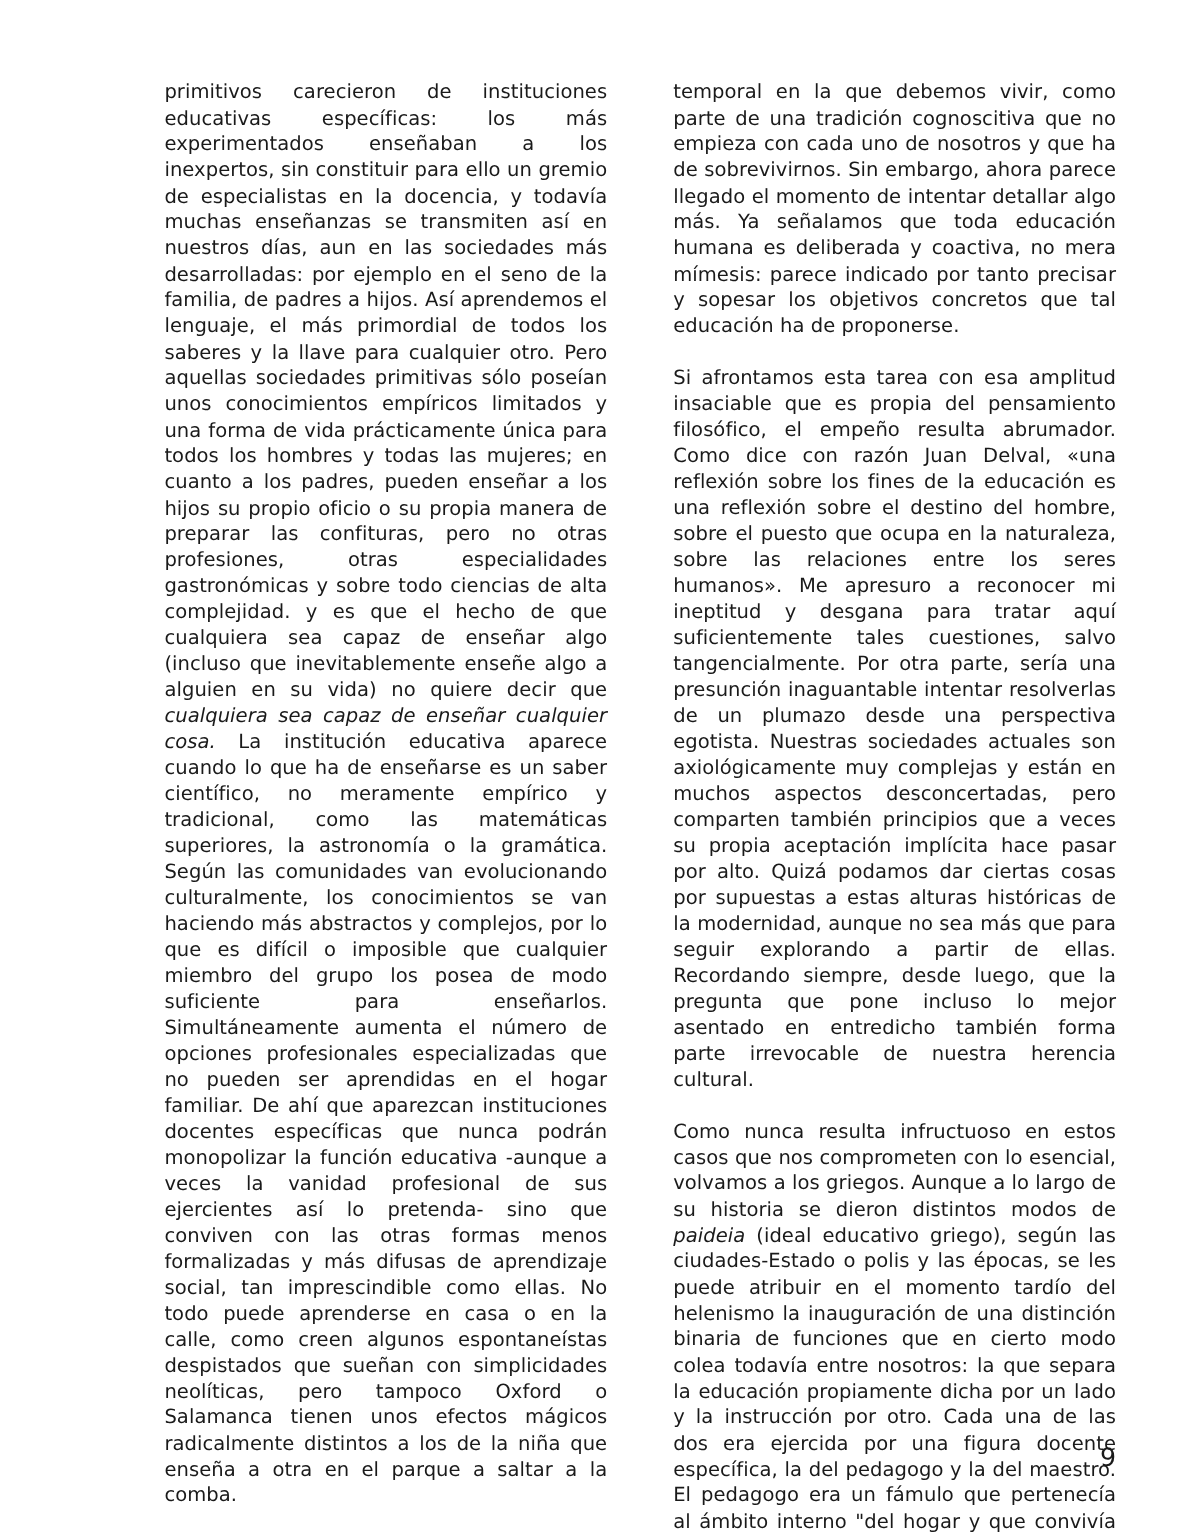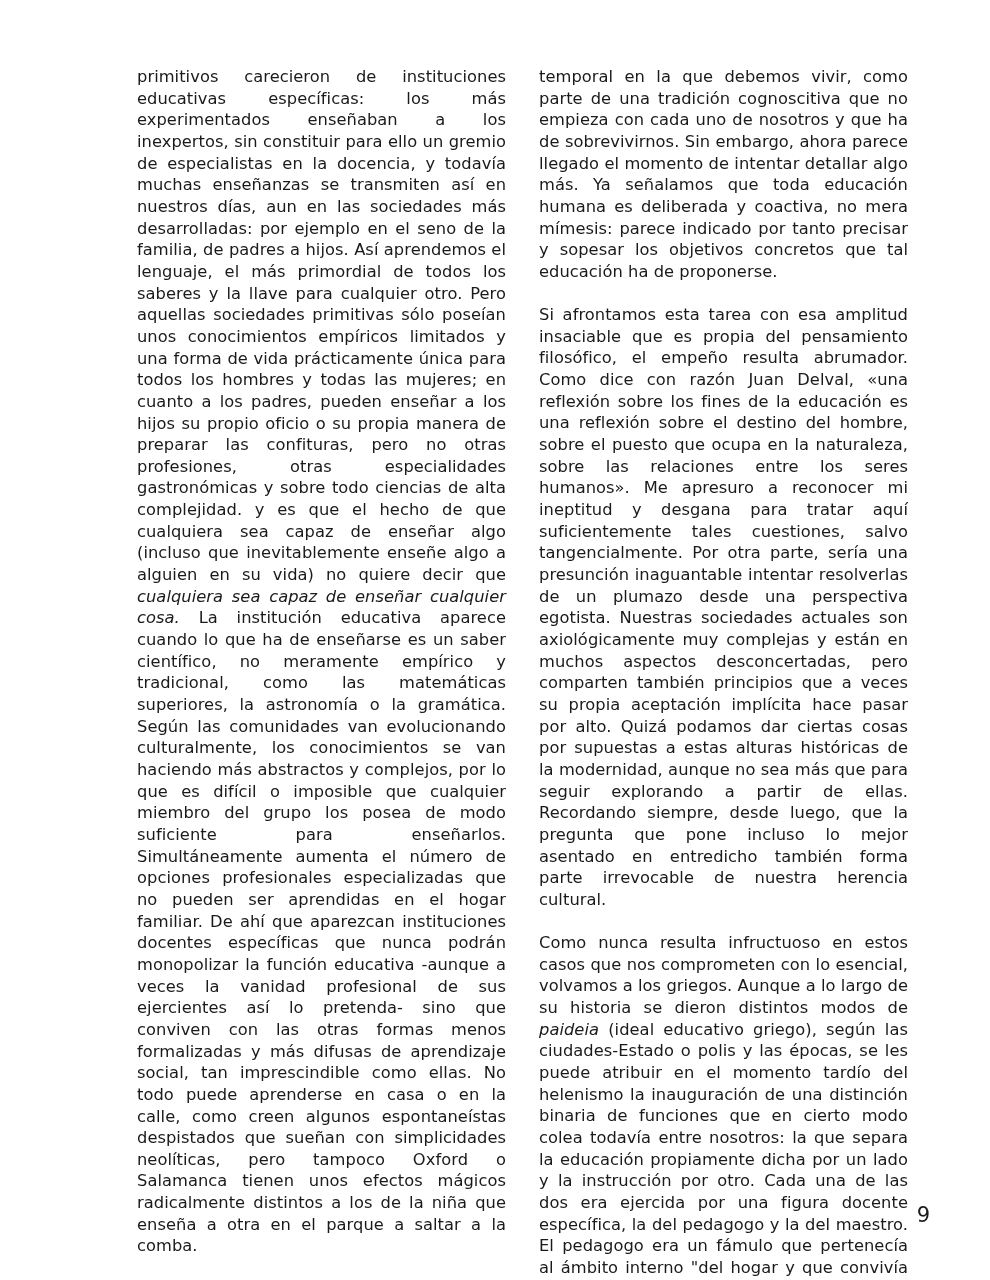--- a/index.html
+++ b/index.html
@@ -26,7 +26,7 @@
     height: 1120px;
     display: flex;
     flex-direction: row;
-    gap: 33px;
+    gap: 55px;
   }
   .column {
     width: 369px;

